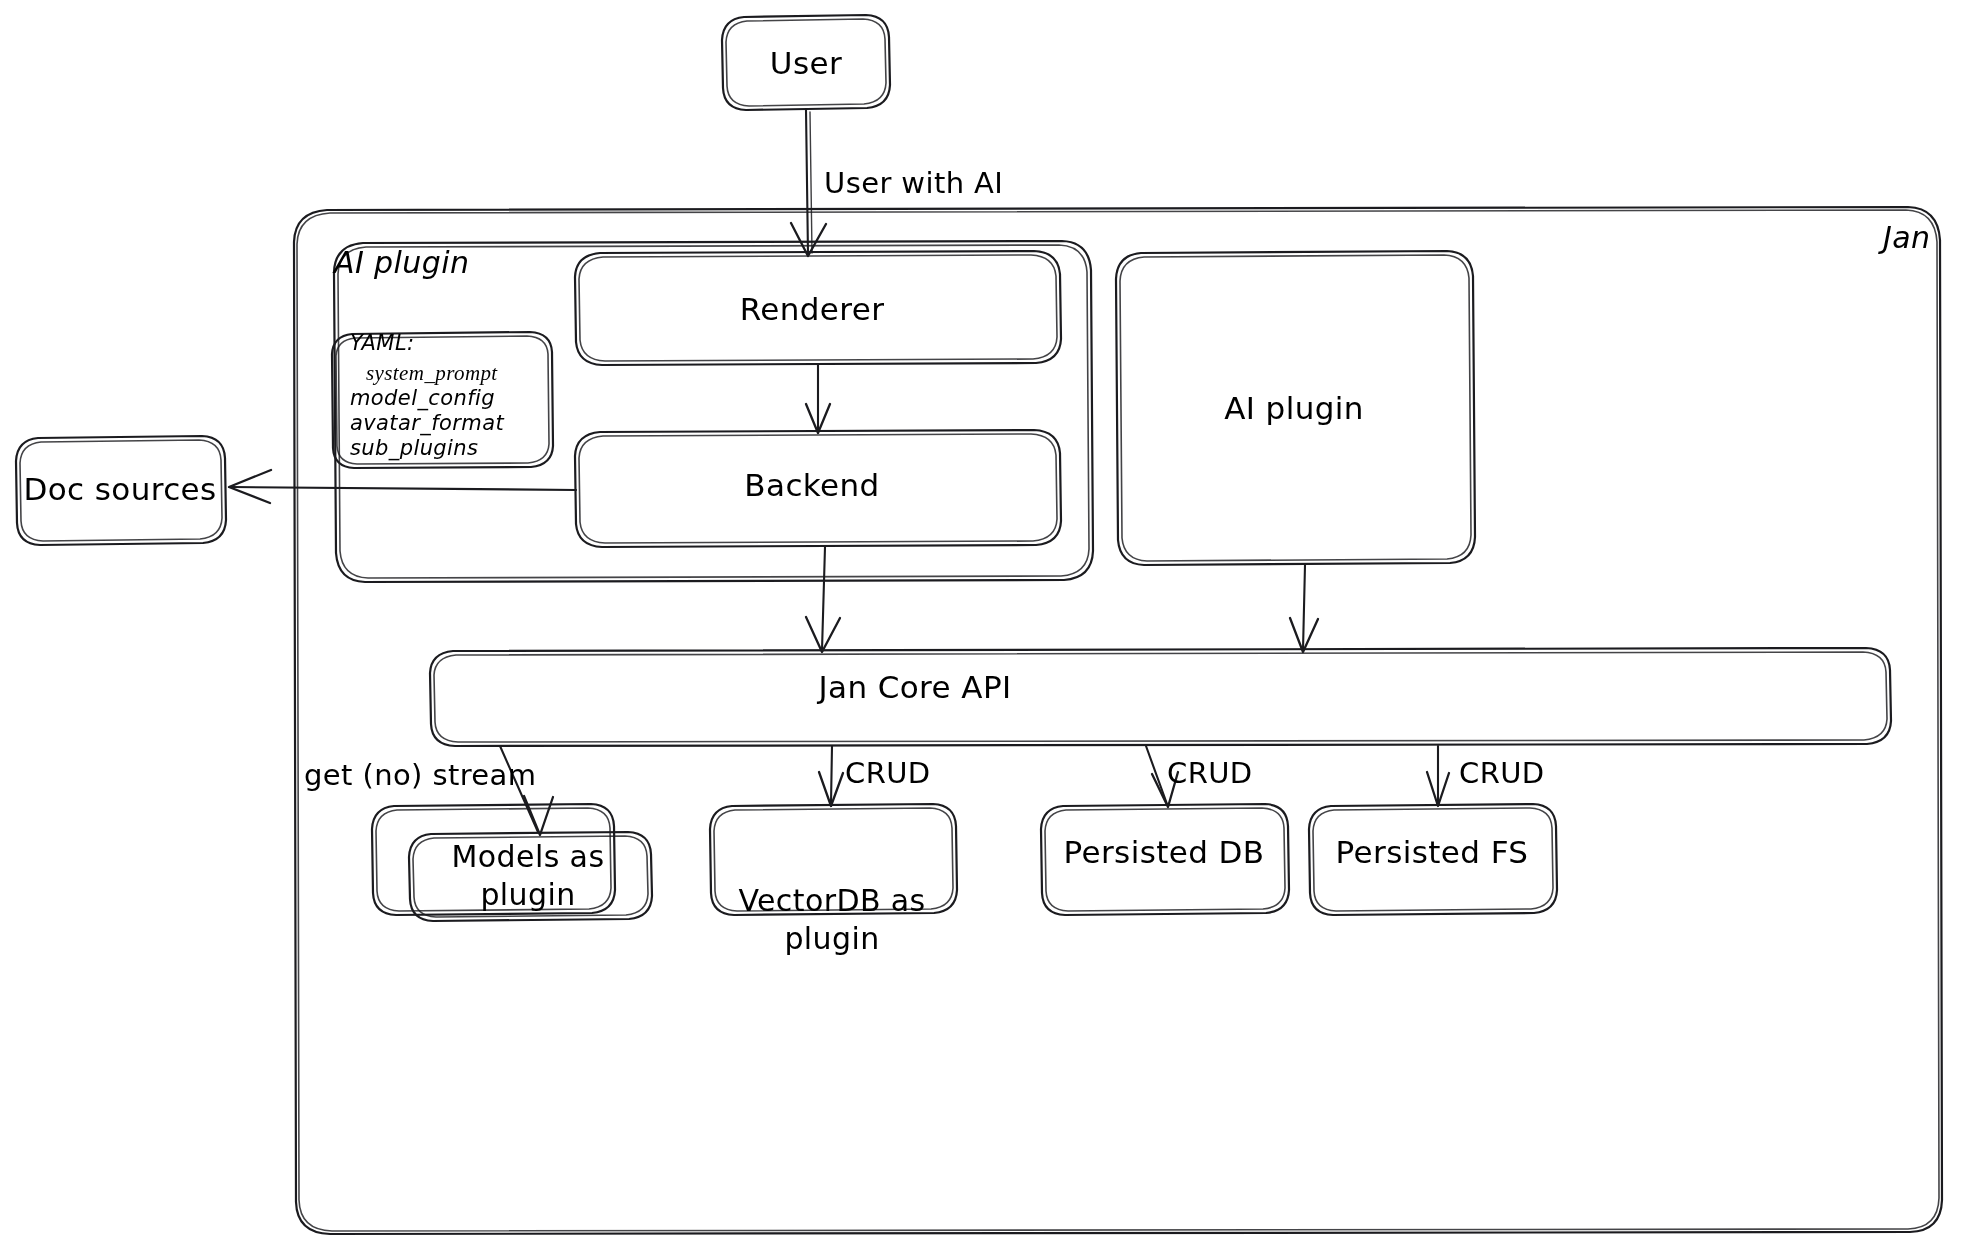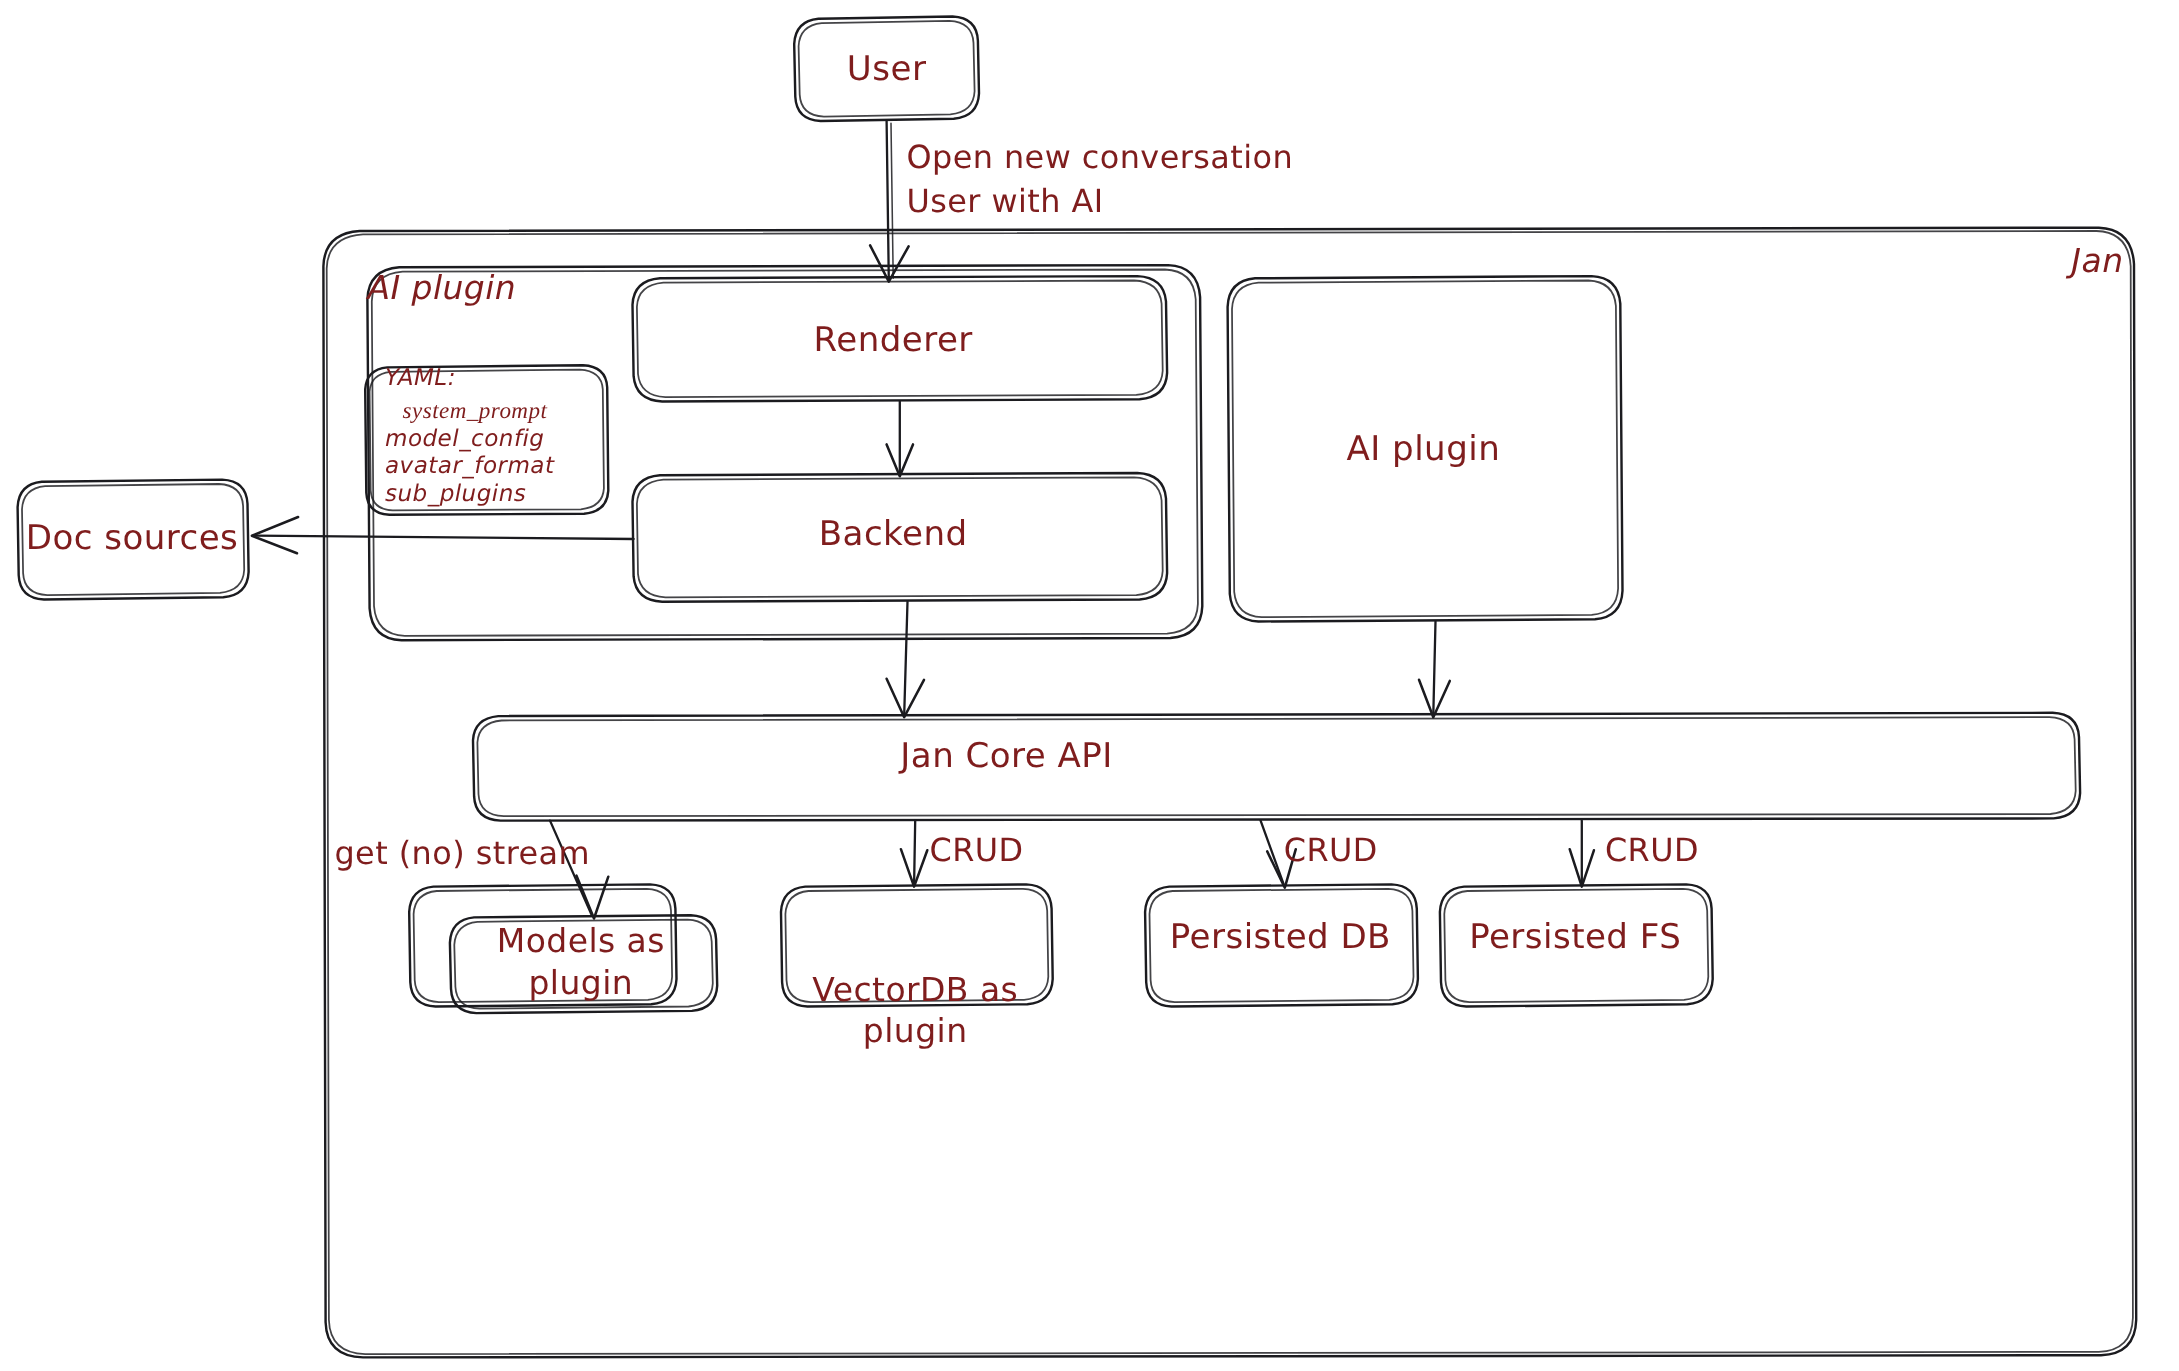--- a/index.html
+++ b/index.html
@@ -55,7 +55,7 @@
   }
   .lbl {
     position: absolute;
-    color: #7f1d1d;
+    color: #000000;
     font-family: "DejaVu Sans", sans-serif;
     white-space: pre;
     line-height: 1.28;

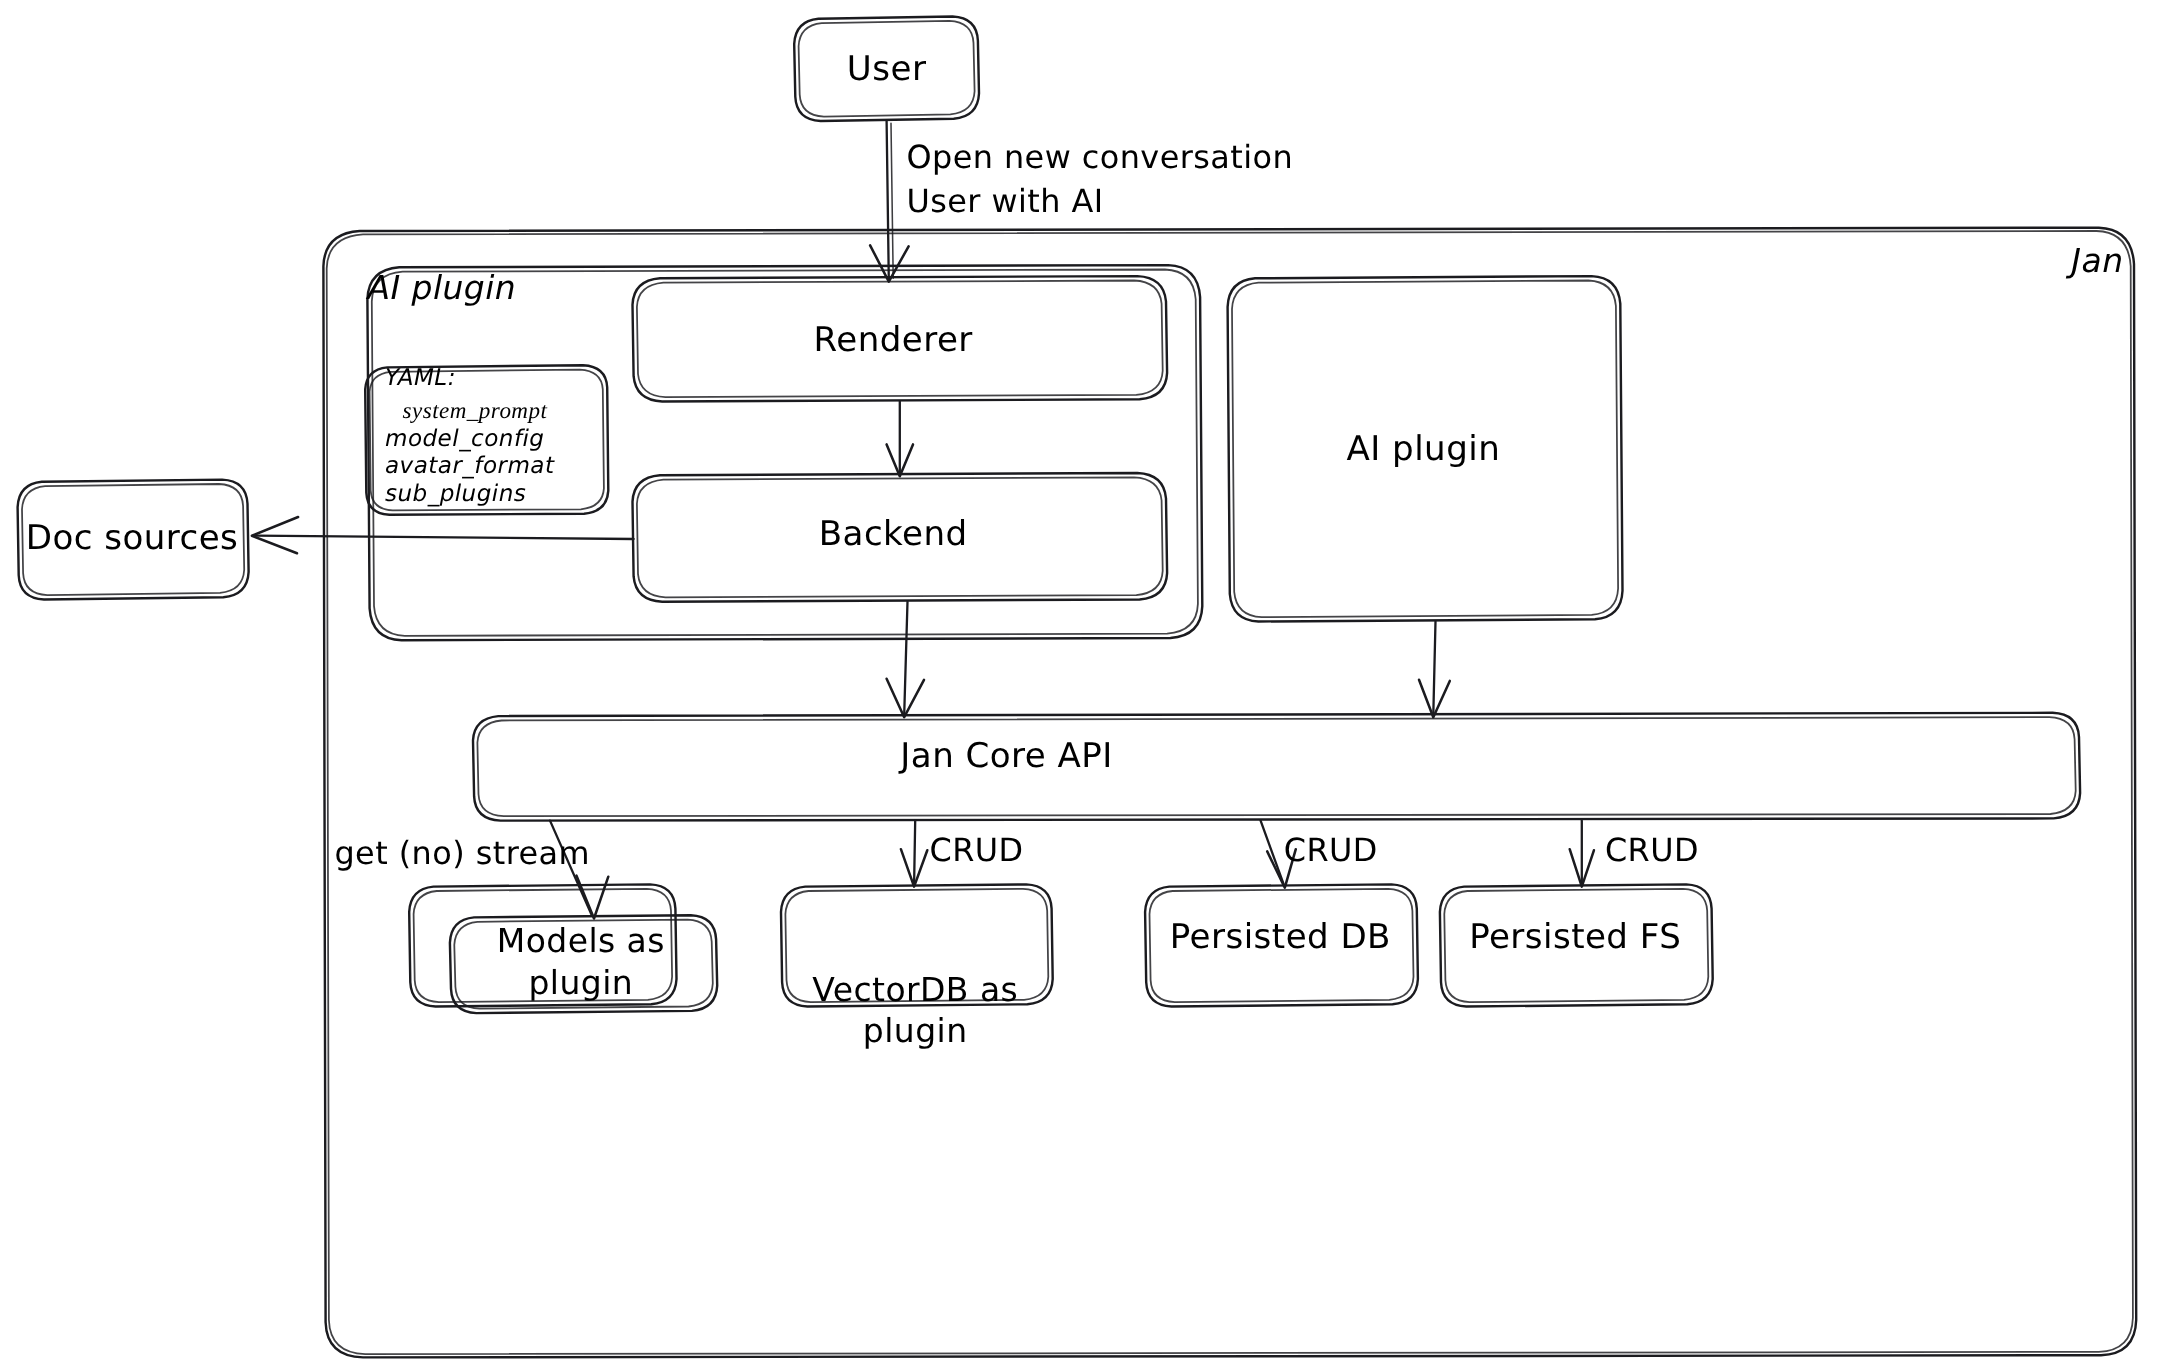--- a/index.html
+++ b/index.html
@@ -228,7 +228,6 @@
 
   <div class="lbl t-node lbl-center" style="left:1432px; top:853px;">Persisted FS</div>
 
-  <div class="lbl t-edge" style="left:824px; top:125px;">Open new conversation</div>
   <div class="lbl t-edge" style="left:824px; top:165px;">User with AI</div>
 
   <div class="lbl t-edge" style="left:290px; top:757px;margin-left:14px;">get (no) stream</div>

